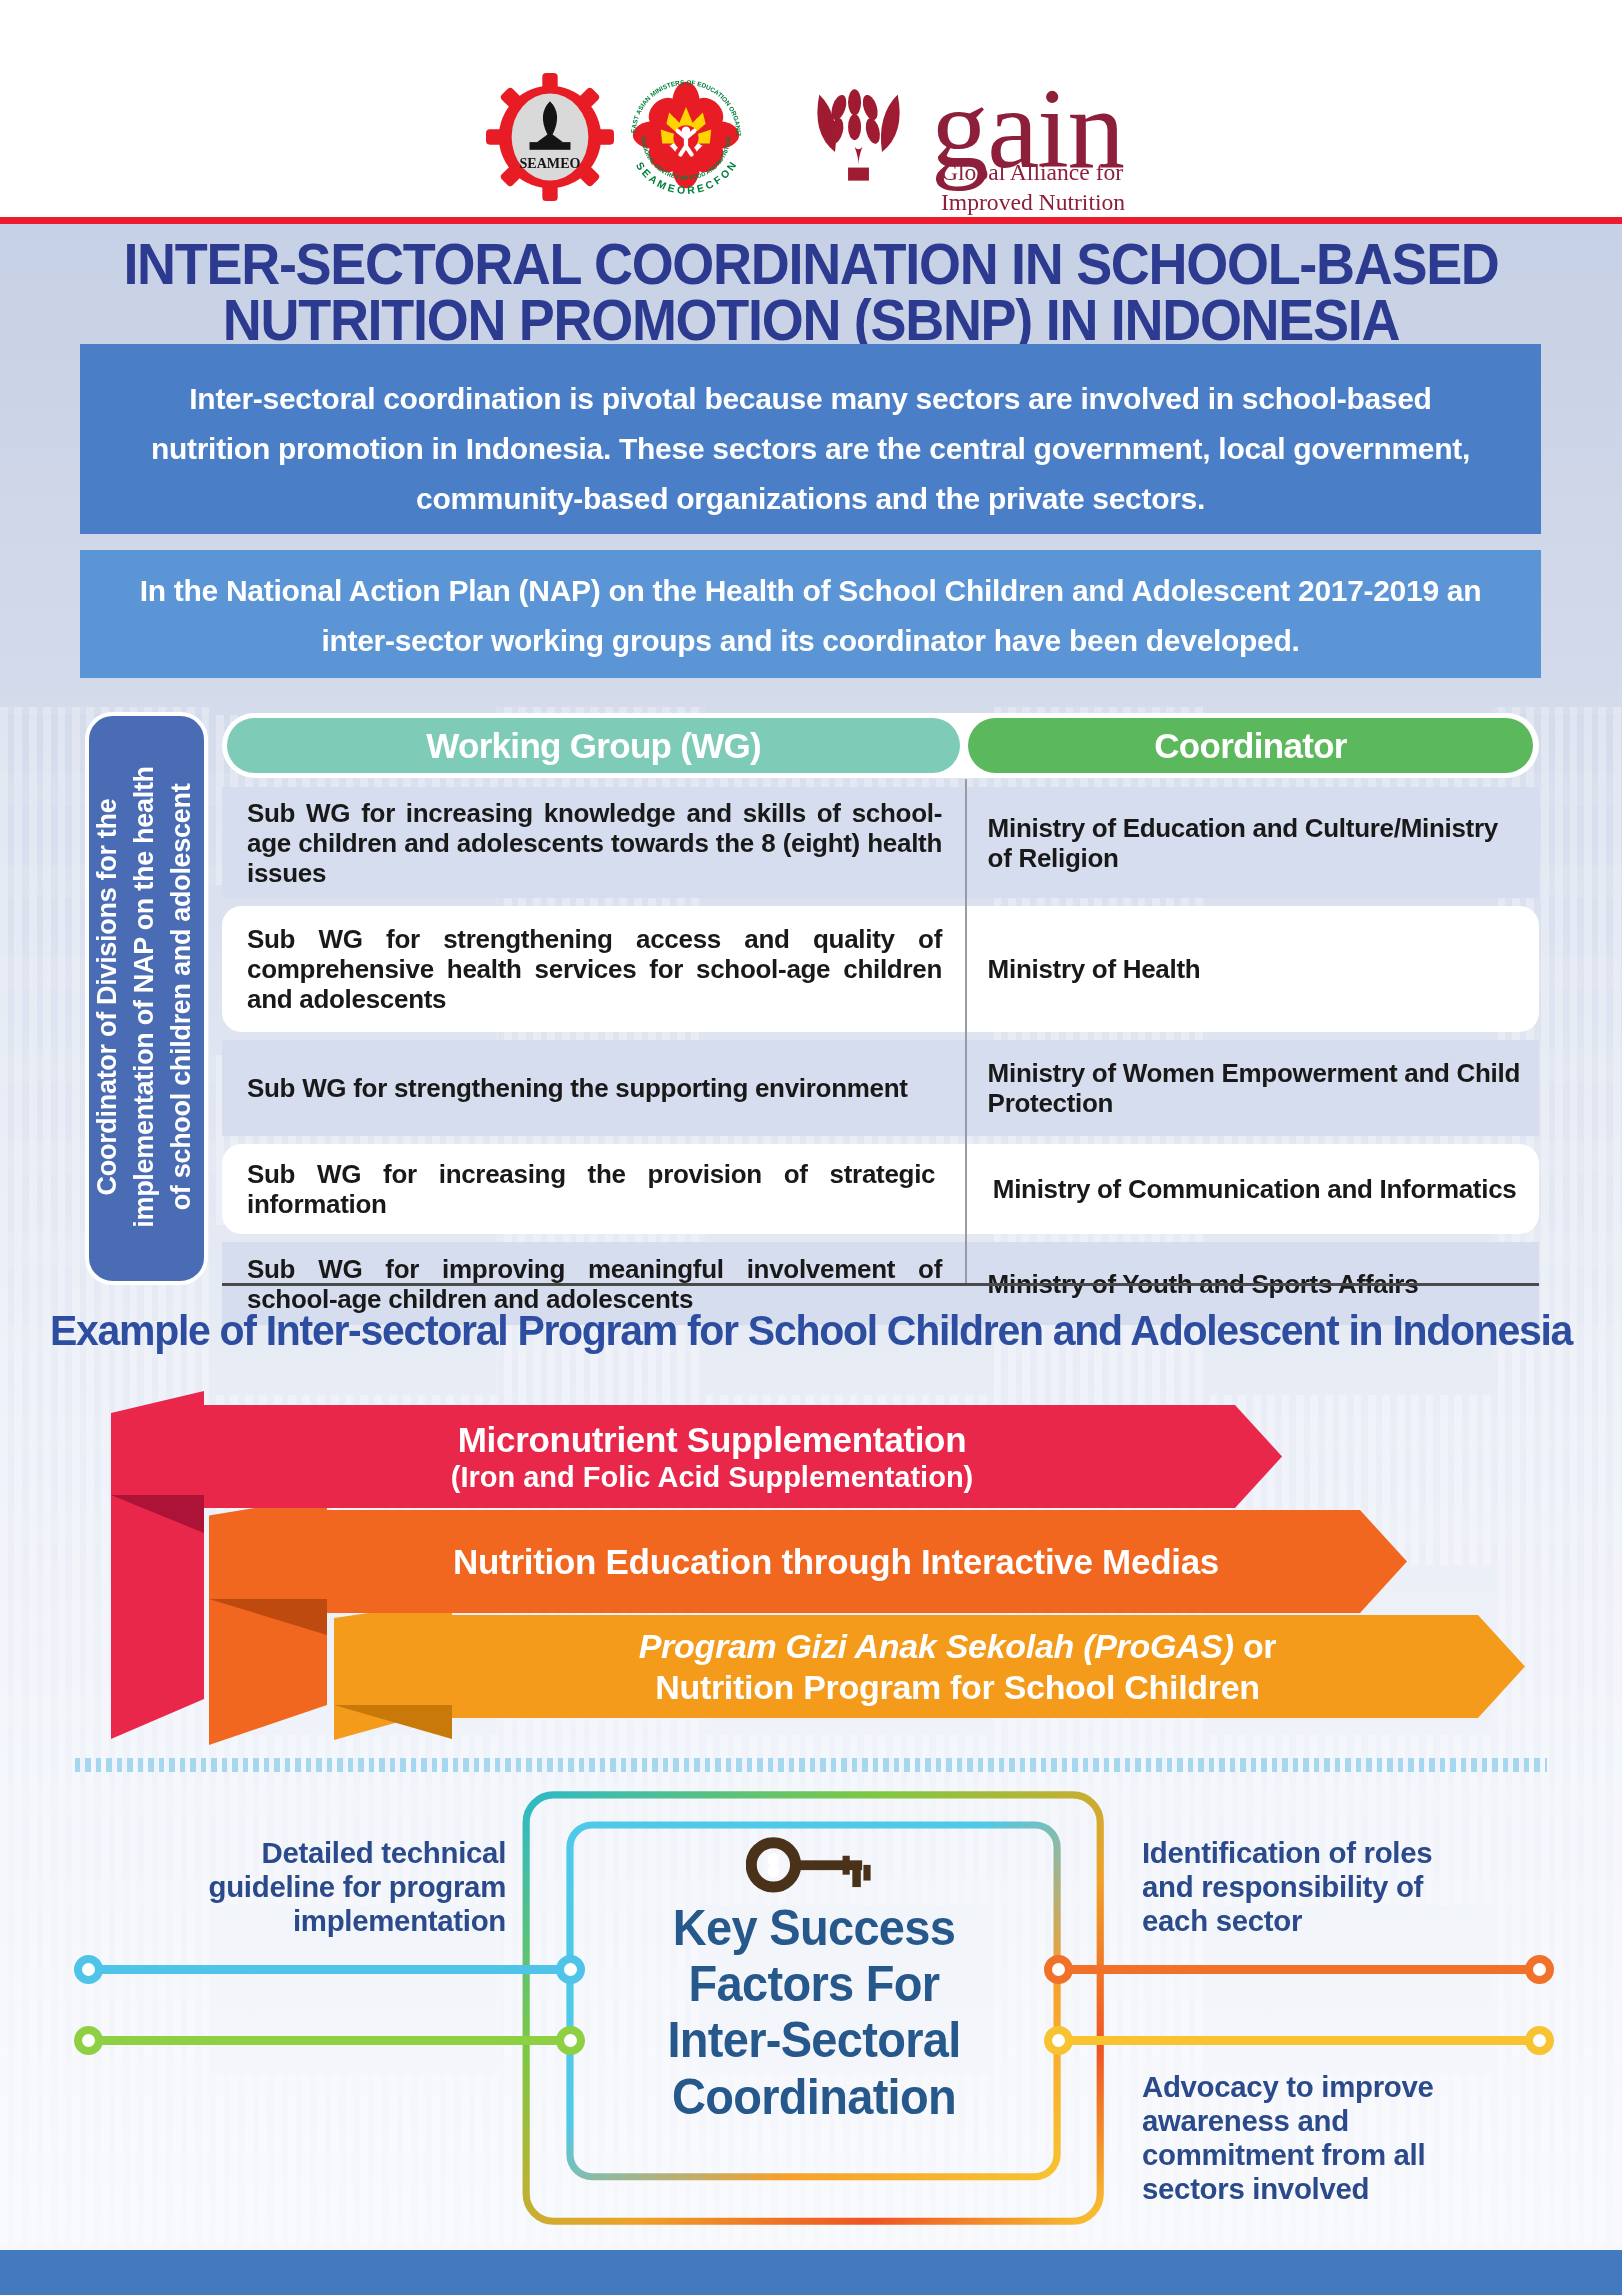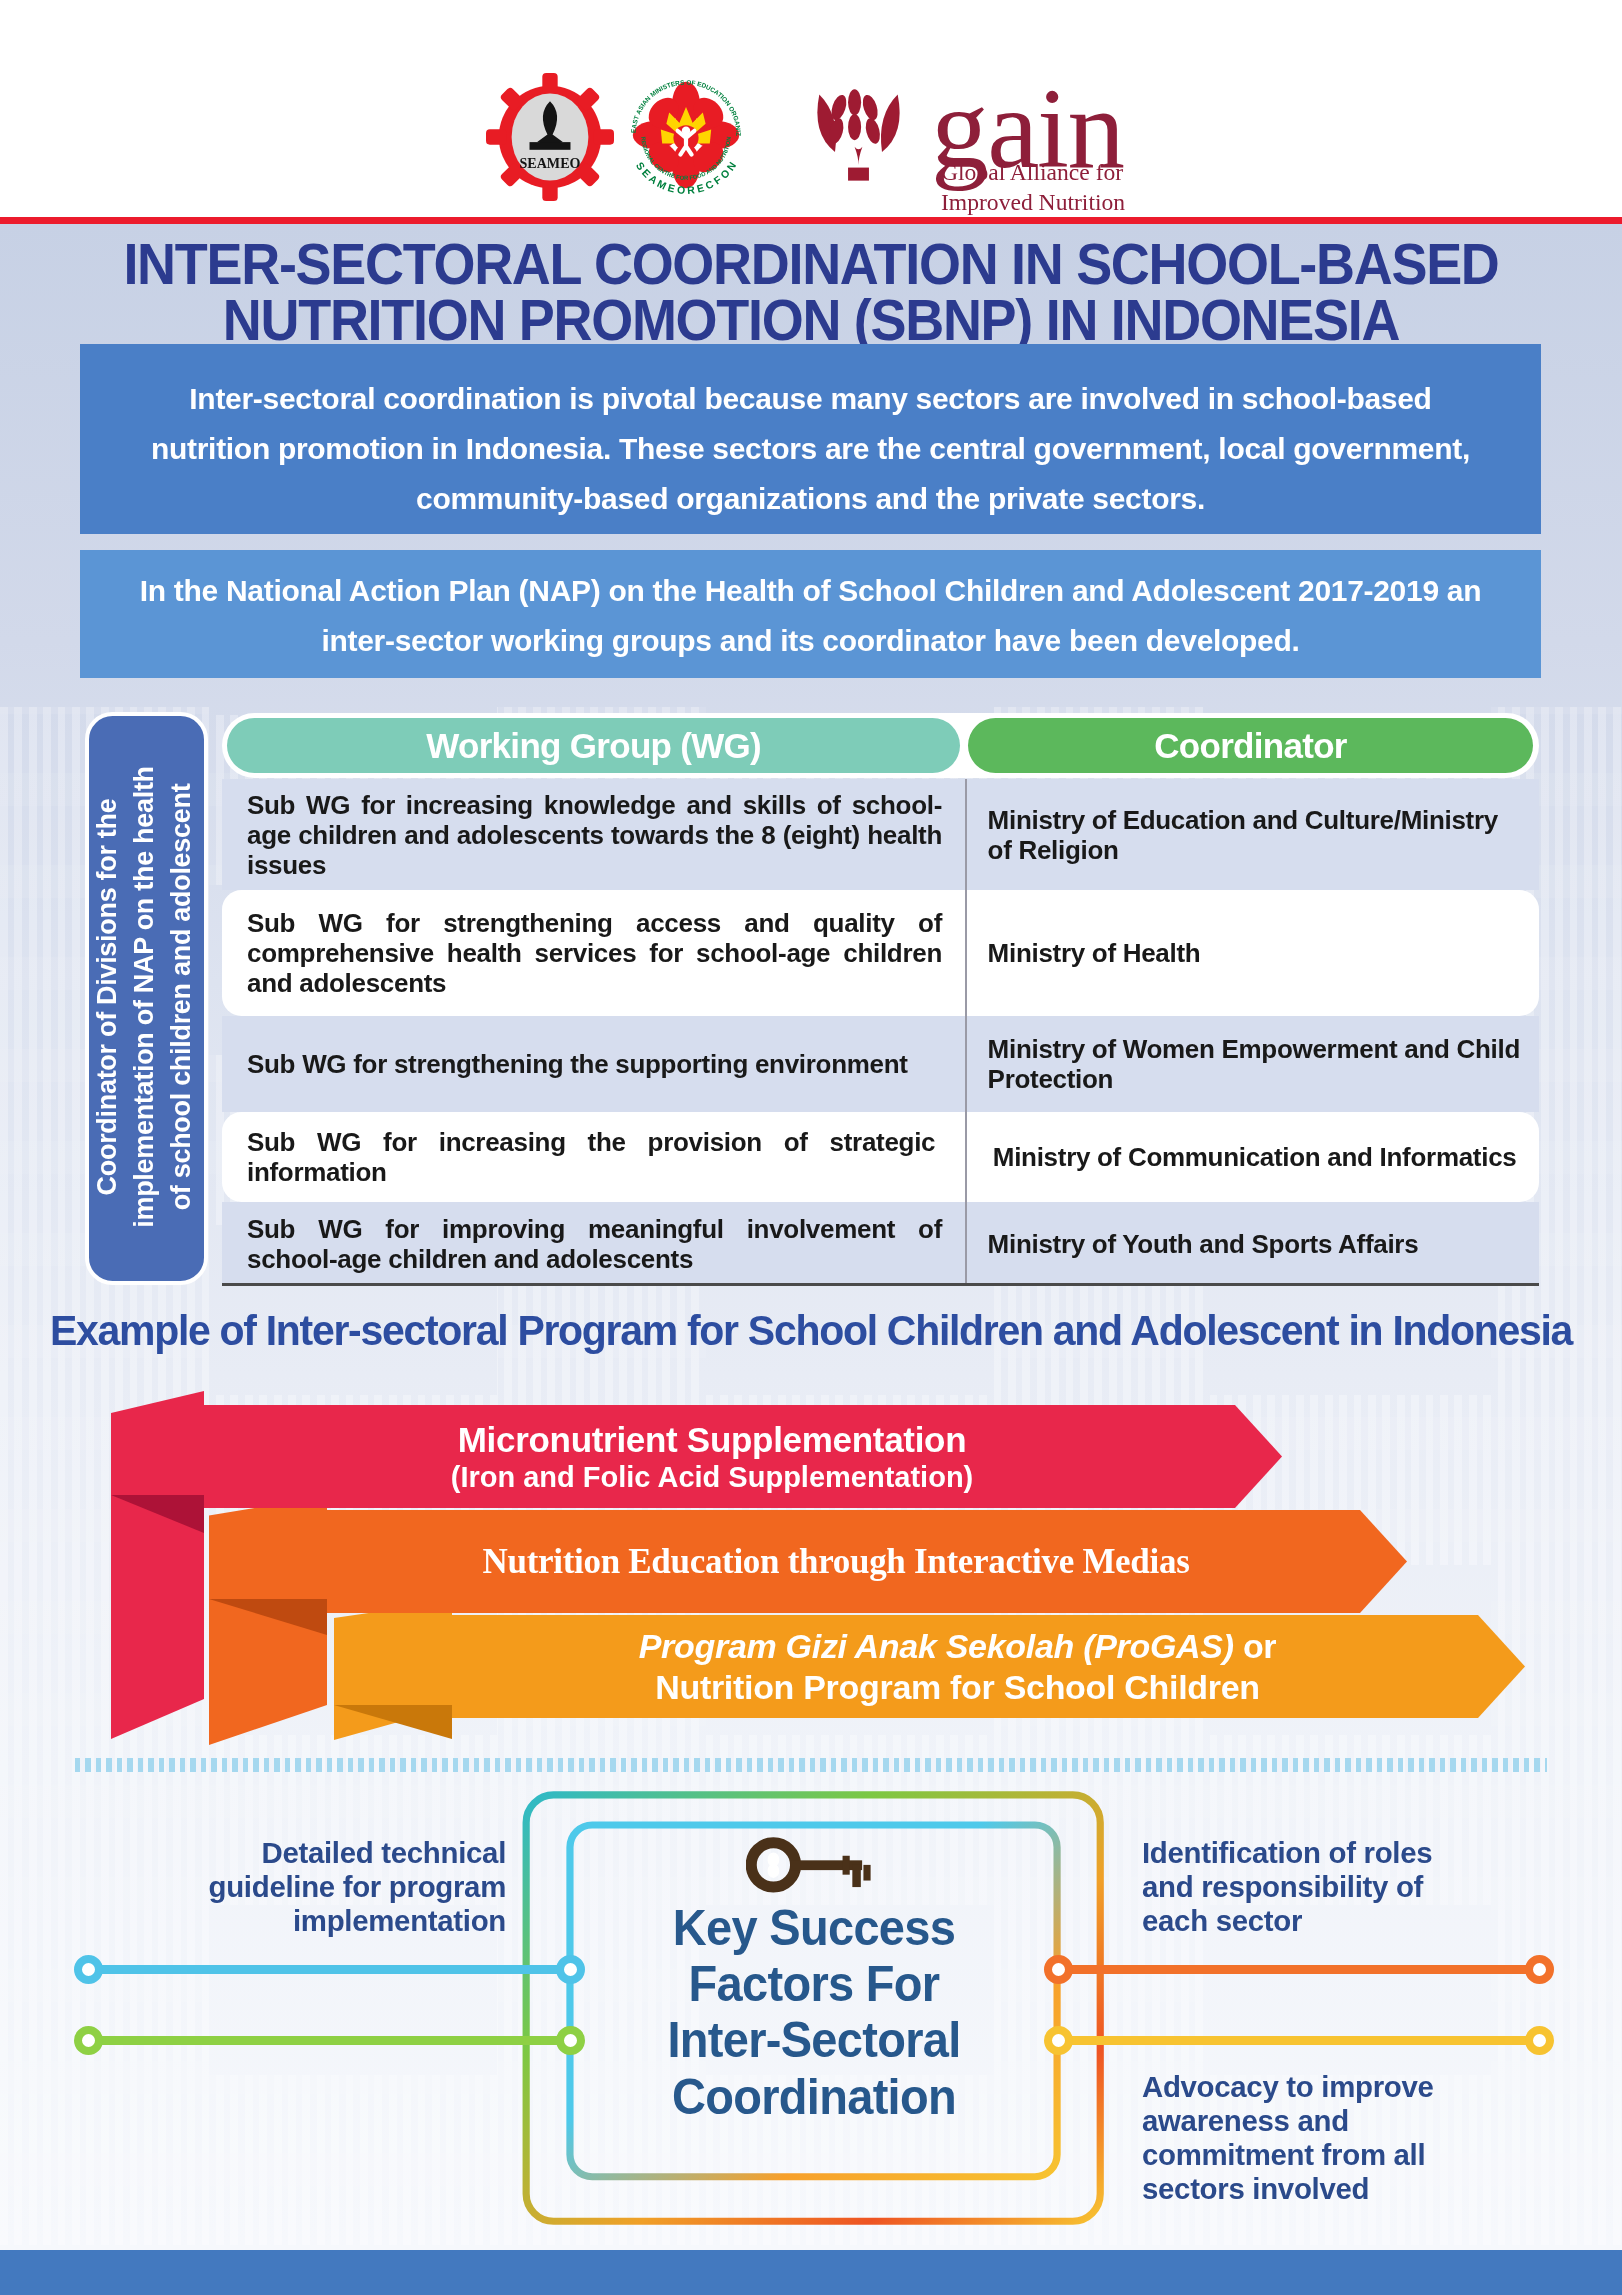--- a/index.html
+++ b/index.html
@@ -39,7 +39,7 @@
   .pill-wg{left:5.2px;width:733px;background:#7eccb8;}
   .pill-co{left:746px;width:565px;background:#5cb85c;}
   .rows{left:222px;top:779px;width:1317px;}
-  .trow{position:relative;display:flex;width:1317px;box-sizing:border-box;}
+  .trow{position:relative;display:flex;width:1317px;box-sizing:border-box;margin-top:8px;}
   .trow.lav{background:#d6ddee;}
   .trow.white{background:#ffffff;border-radius:19.6px;}
   .cell{display:flex;align-items:center;box-sizing:border-box;color:#191919;

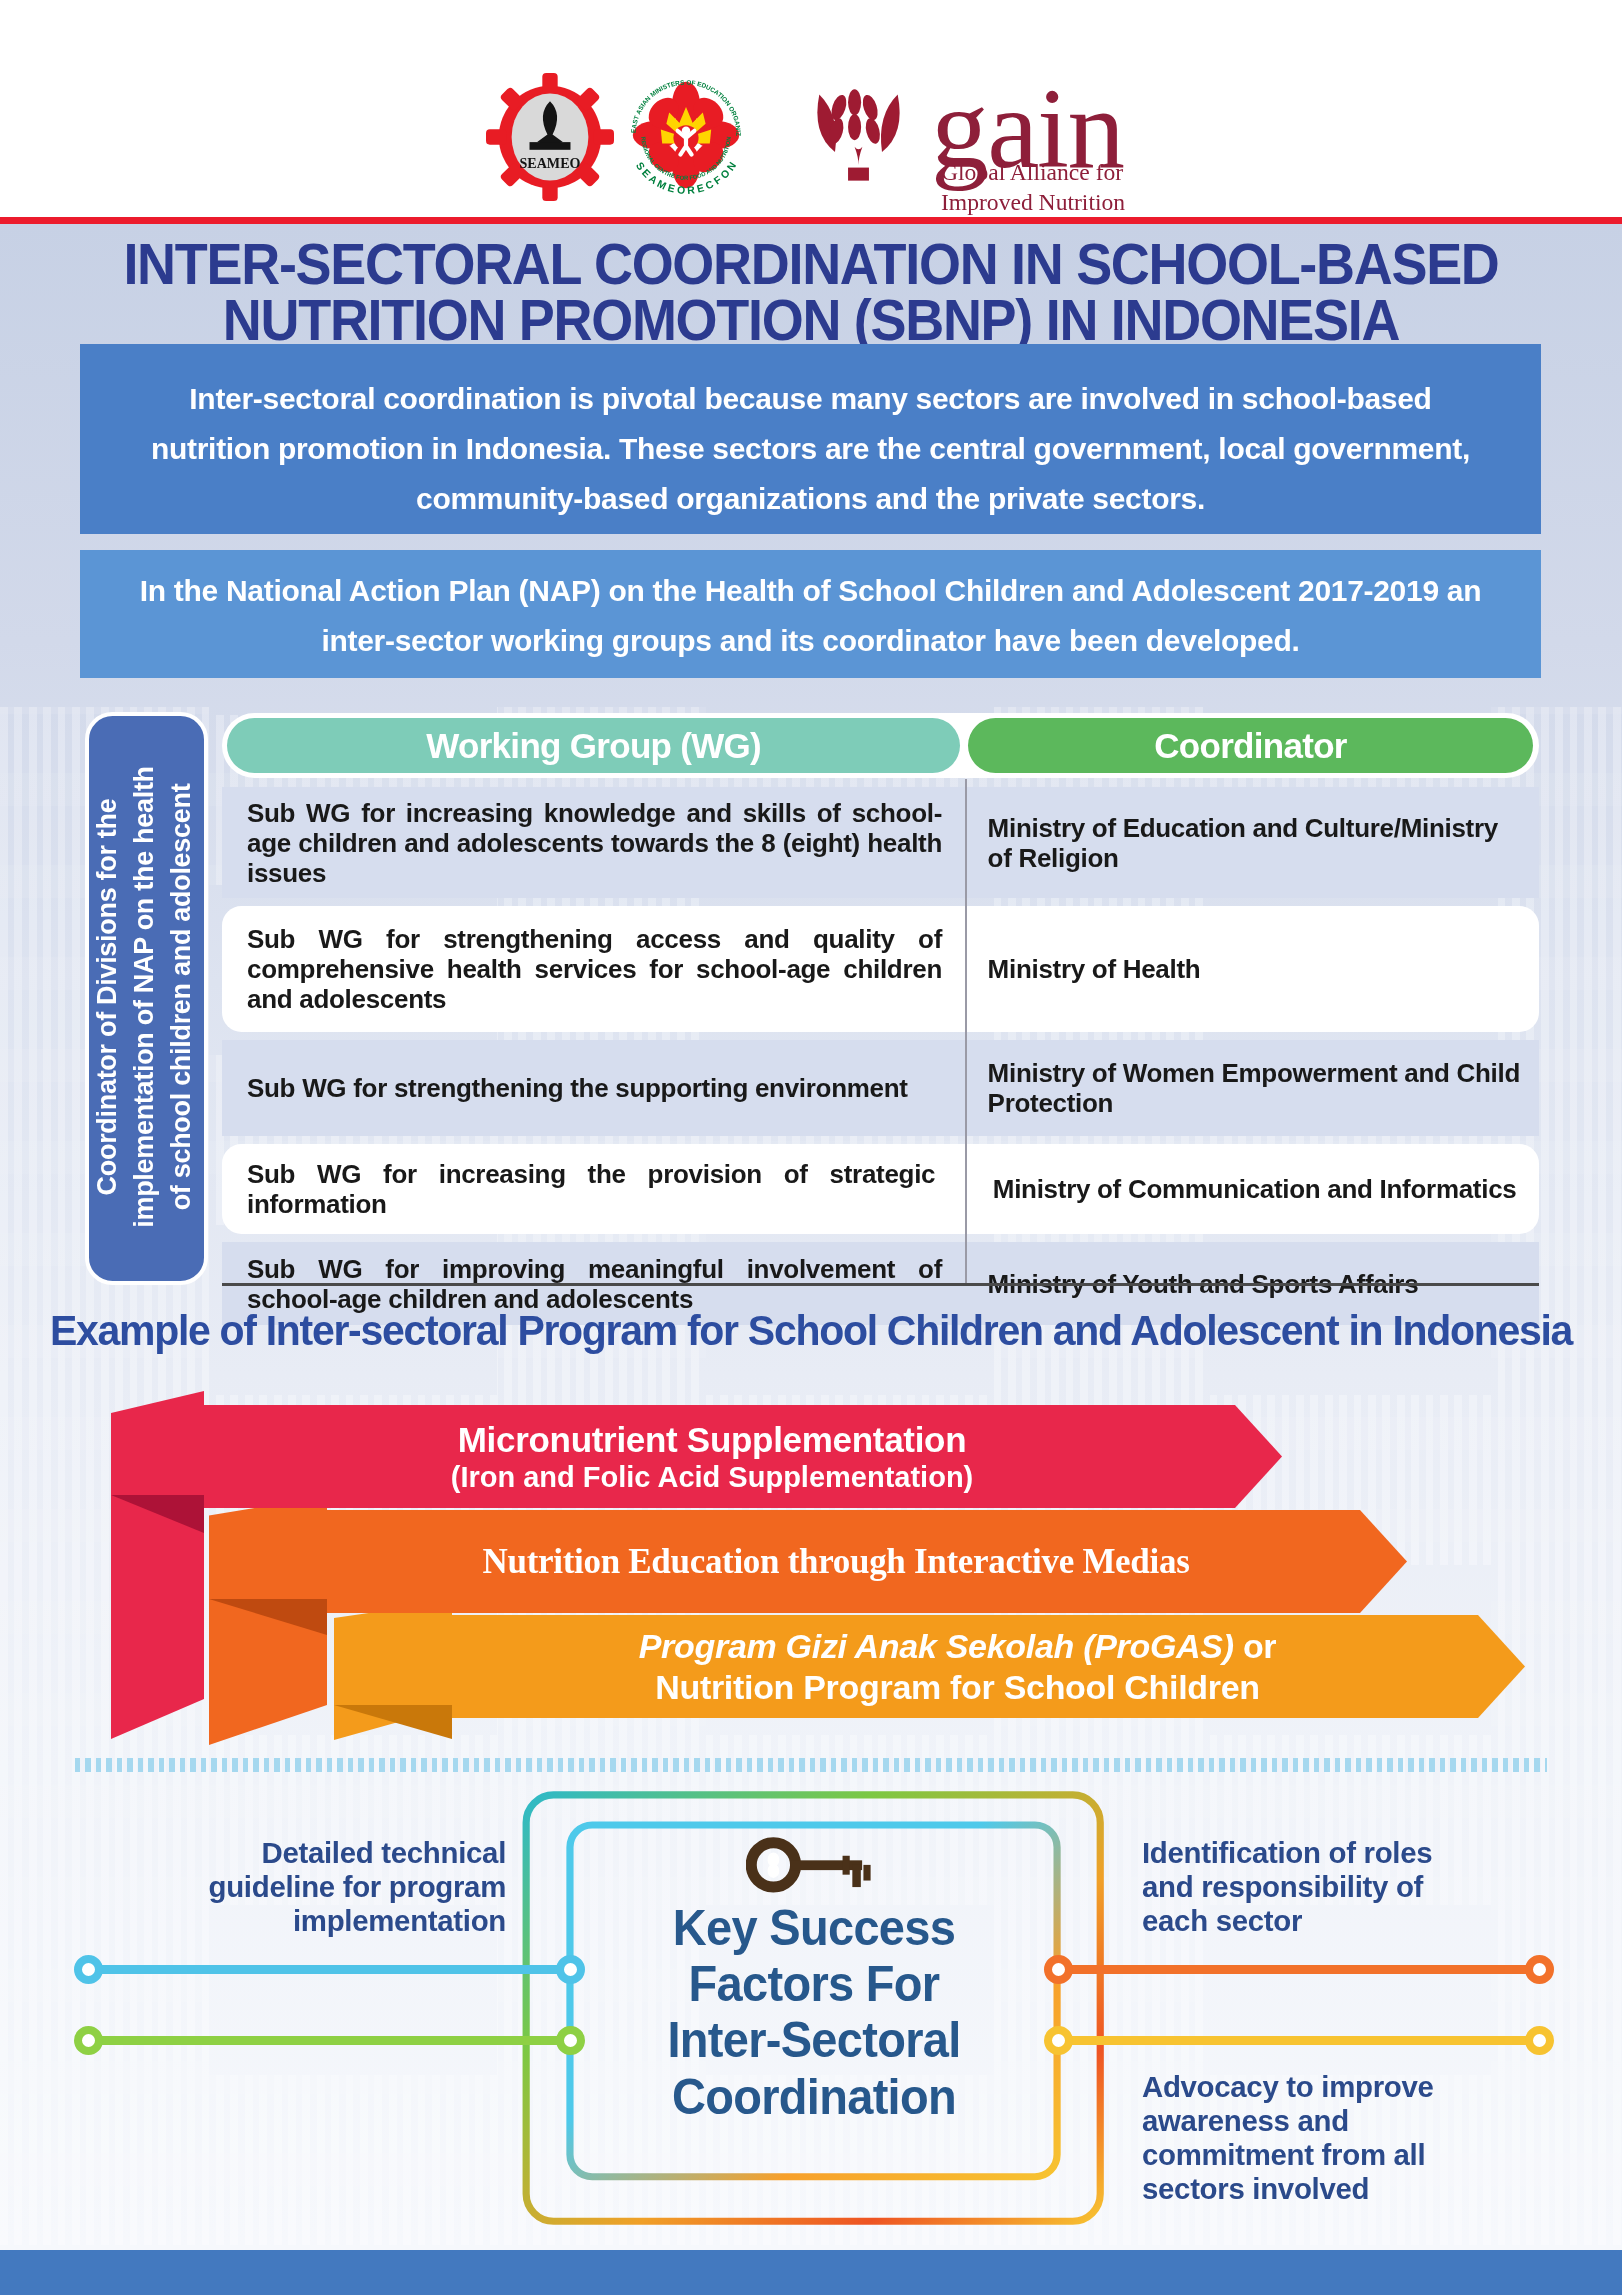--- a/index.html
+++ b/index.html
@@ -235,7 +235,7 @@
     <div class="b-main">Micronutrient Supplementation</div>
     <div class="b-sub">(Iron and Folic Acid Supplementation)</div>
   </div>
-  <div class="banner" style="left:327px;top:1496px;width:1080px;background:#f1671f;font-family:Liberation Serif, serif;">
+  <div class="banner" style="left:327px;top:1496px;width:1080px;background:#f1671f;">
     <div class="b-main">Nutrition Education through Interactive Medias</div>
   </div>
   <div class="banner" style="left:452px;top:1601px;width:1073px;background:#f49b1b;">

